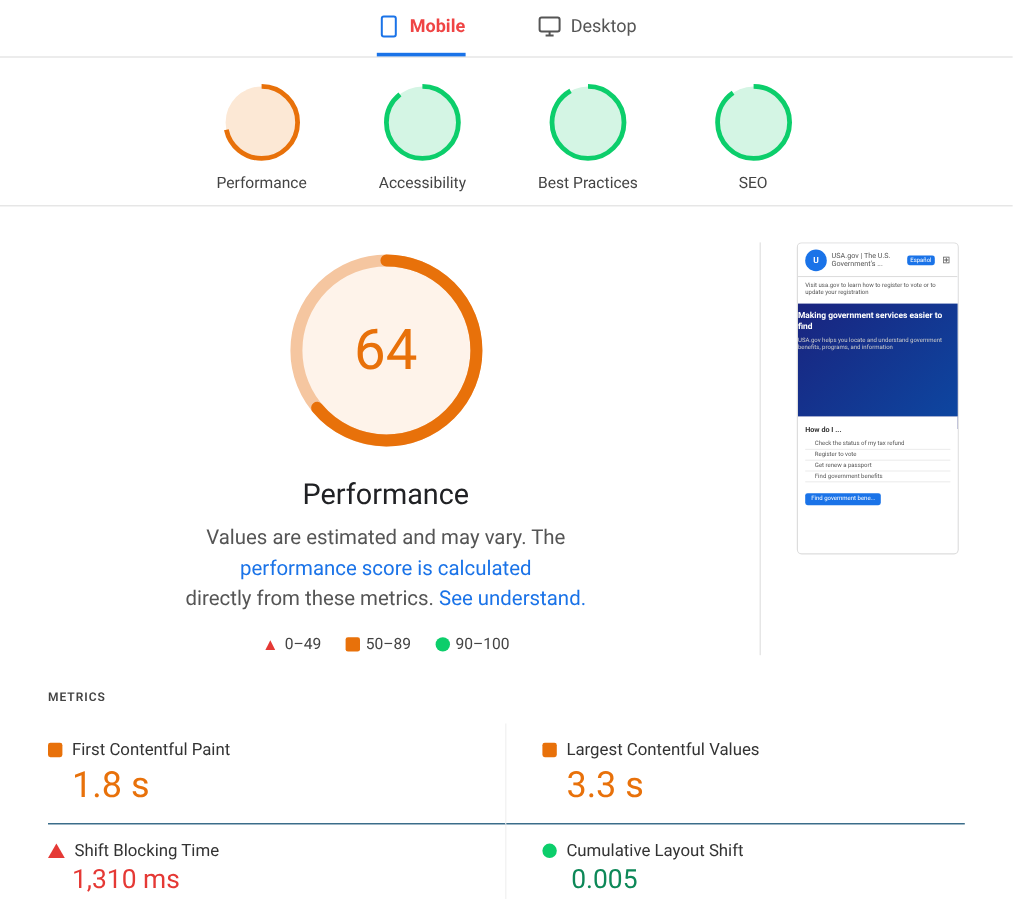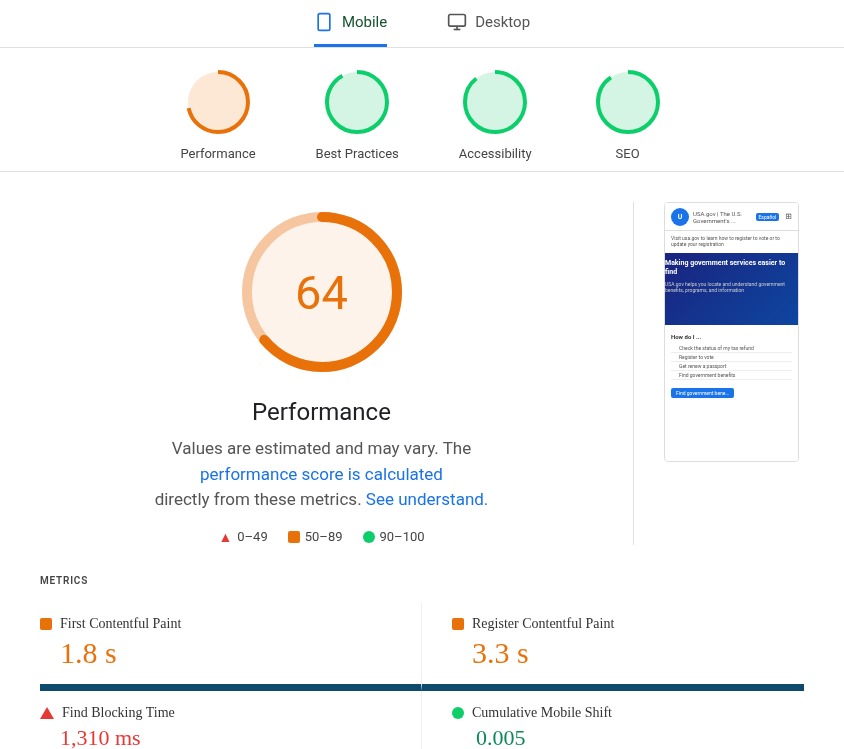--- a/index.html
+++ b/index.html
@@ -32,8 +32,9 @@
       border-bottom: 3px solid transparent;
     }
     .tab-item.active {
-      color: #14532d;
+      color: #ef4444;
       border-bottom: 3px solid #1a73e8;
+      font-weight: bold;
     }
     .tab-icon {
       width: 20px;

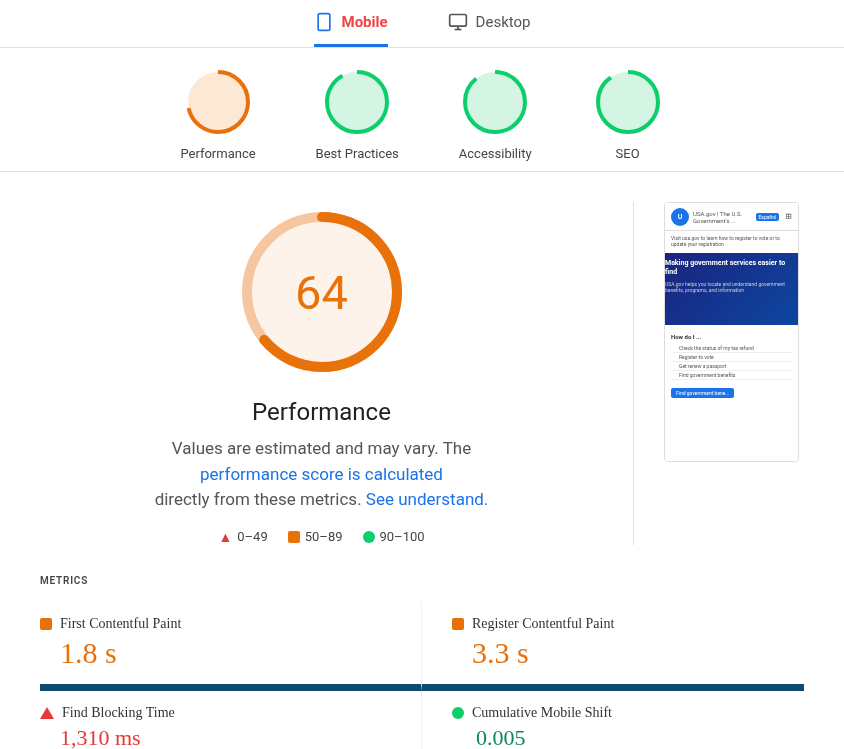--- a/index.html
+++ b/index.html
@@ -342,17 +342,17 @@
   <div class="score-circle-item">
     <svg class="circle-svg" viewBox="0 0 72 72">
       <circle cx="36" cy="36" r="30" fill="#d4f5e4" stroke="none"></circle>
-      <circle cx="36" cy="36" r="30" fill="none" stroke="#0cce6b" stroke-width="4" stroke-dasharray="173 16" stroke-dashoffset="0" transform="rotate(-90 36 36)"></circle>
-    </svg>
-    <span class="score-label">Best Practices</span>
+      <circle cx="36" cy="36" r="30" fill="none" stroke="#0cce6b" stroke-width="4" stroke-dasharray="168 21" stroke-dashoffset="0" transform="rotate(-90 36 36)"></circle>
+    </svg>
+    <span class="score-label">Accessibility</span>
   </div>
 
   <div class="score-circle-item">
     <svg class="circle-svg" viewBox="0 0 72 72">
       <circle cx="36" cy="36" r="30" fill="#d4f5e4" stroke="none"></circle>
-      <circle cx="36" cy="36" r="30" fill="none" stroke="#0cce6b" stroke-width="4" stroke-dasharray="168 21" stroke-dashoffset="0" transform="rotate(-90 36 36)"></circle>
-    </svg>
-    <span class="score-label">Accessibility</span>
+      <circle cx="36" cy="36" r="30" fill="none" stroke="#0cce6b" stroke-width="4" stroke-dasharray="173 16" stroke-dashoffset="0" transform="rotate(-90 36 36)"></circle>
+    </svg>
+    <span class="score-label">Best Practices</span>
   </div>
 
   <div class="score-circle-item">

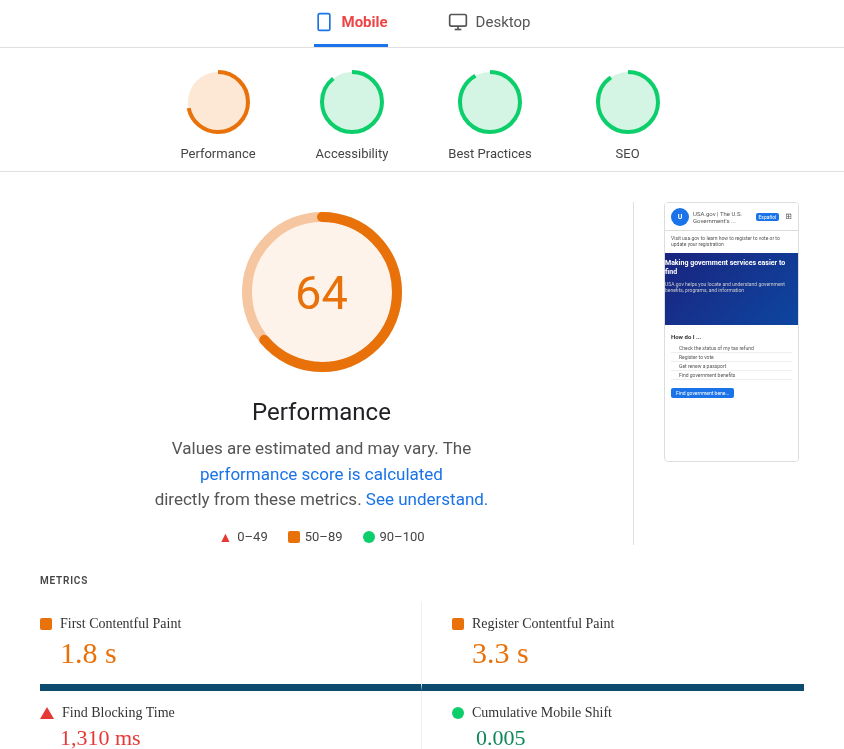--- a/index.html
+++ b/index.html
@@ -188,7 +188,7 @@
     }
     .screenshot-hero {
       background: linear-gradient(135deg, #1a237e 0%, #0d47a1 100%);
-      height: 72px;
+      height: 94px;
       margin: 0 -6px;
       padding: 6px;
       color: #fff;

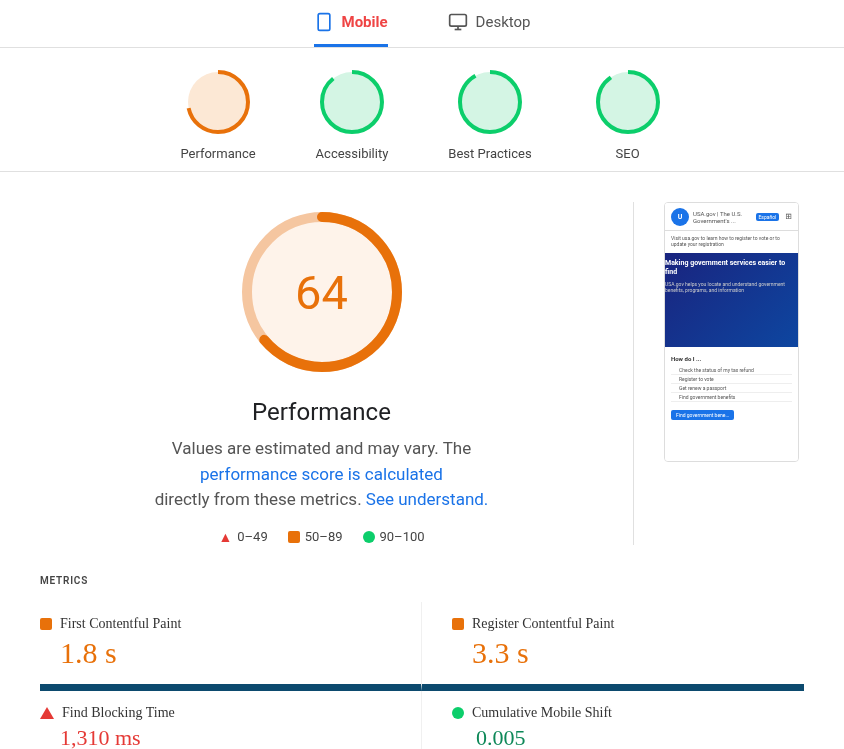--- a/index.html
+++ b/index.html
@@ -245,9 +245,8 @@
     }
     .metric-item {
       padding: 14px 0;
-      border-bottom: 7px solid #0c4a6e;
+      border-bottom: 1px solid #0c4a6e;
       padding-right: 30px;
-      font-family: Liberation Serif, serif;
     }
     .metric-item:nth-child(odd) {
       border-right: 1px solid #f0f0f0;

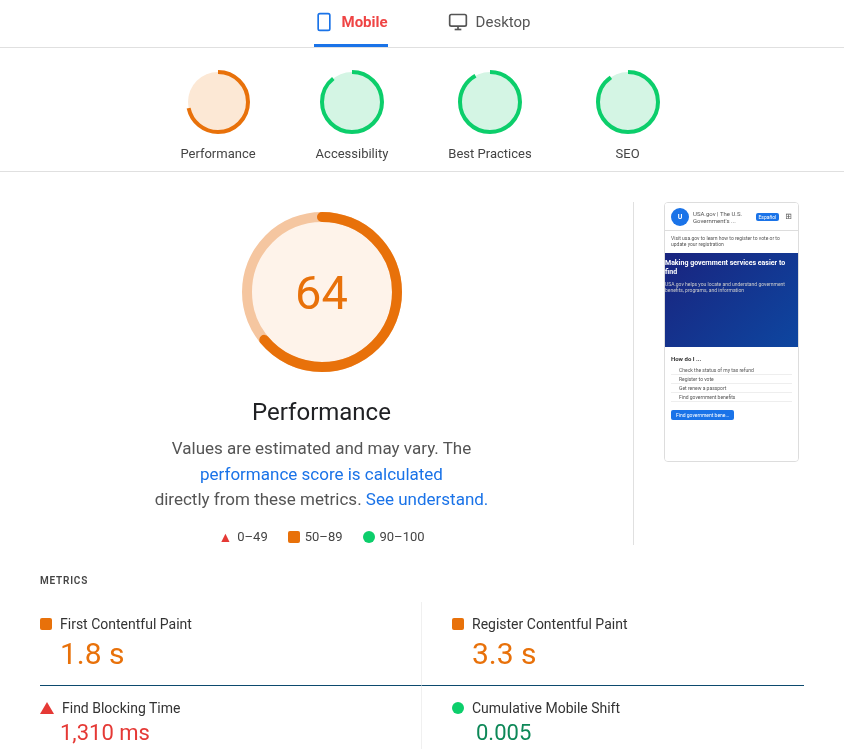--- a/index.html
+++ b/index.html
@@ -447,7 +447,7 @@
     <div class="metric-item">
       <div class="metric-header">
         <span class="metric-dot-orange"></span>
-        <span class="metric-name">Register Contentful Paint</span>
+        <span class="metric-name">Largest Contentful Values</span>
       </div>
       <div class="metric-value-orange">3.3 s</div>
     </div>

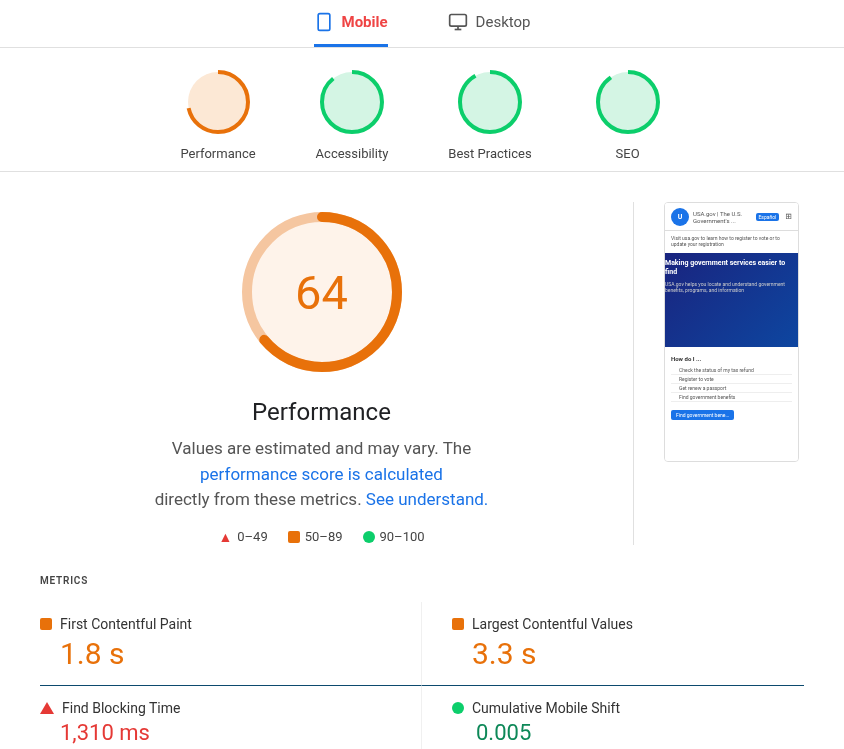--- a/index.html
+++ b/index.html
@@ -455,7 +455,7 @@
     <div class="metric-item">
       <div class="metric-header">
         <span class="metric-dot-red"></span>
-        <span class="metric-name">Find Blocking Time</span>
+        <span class="metric-name">Shift Blocking Time</span>
       </div>
       <div class="metric-value-red">1,310 ms</div>
     </div>

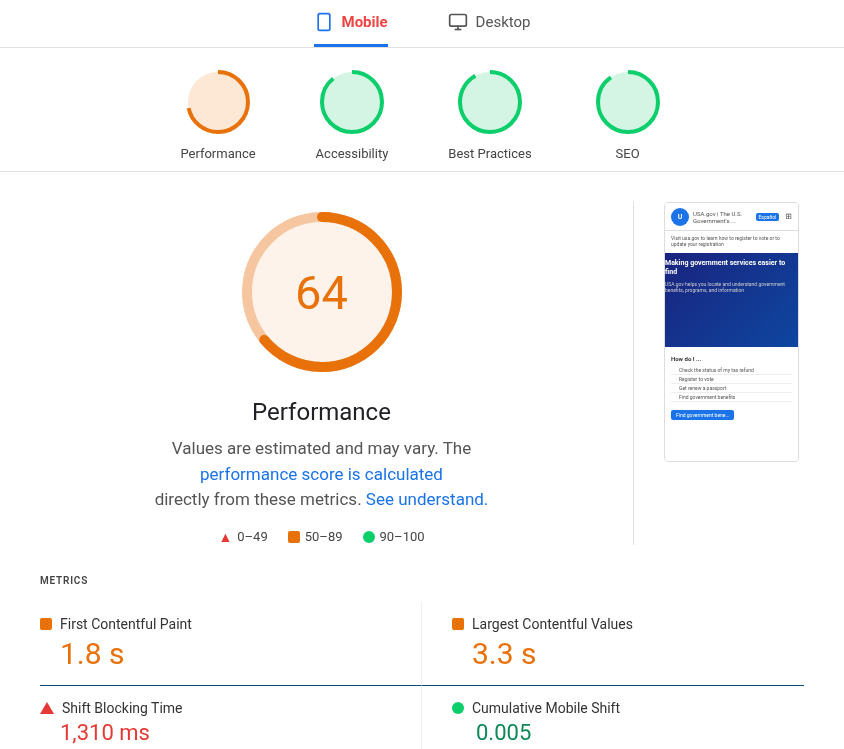--- a/index.html
+++ b/index.html
@@ -463,7 +463,7 @@
     <div class="metric-item">
       <div class="metric-header">
         <span class="metric-dot-green"></span>
-        <span class="metric-name">Cumulative Mobile Shift</span>
+        <span class="metric-name">Cumulative Layout Shift</span>
       </div>
       <div class="metric-value-green">0.005</div>
     </div>

